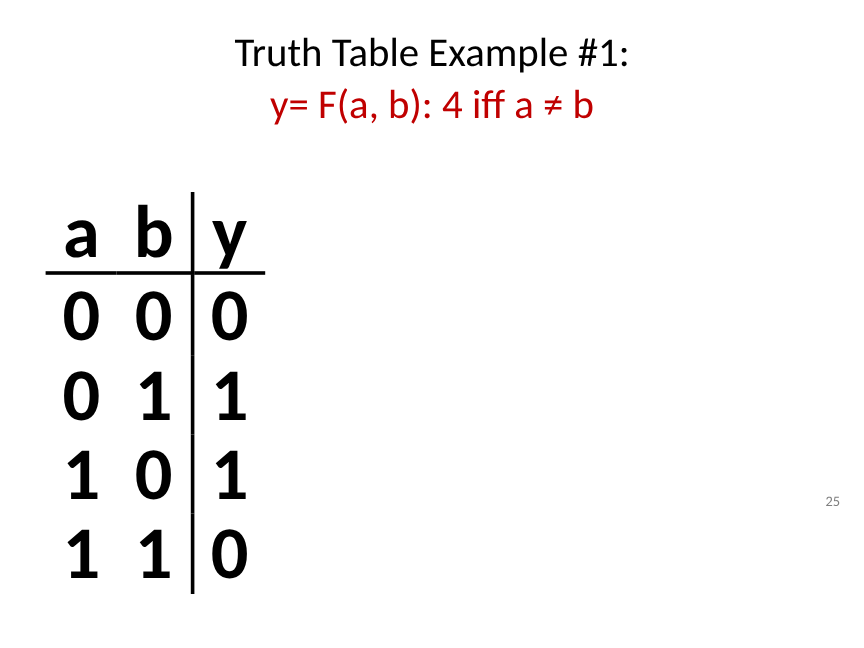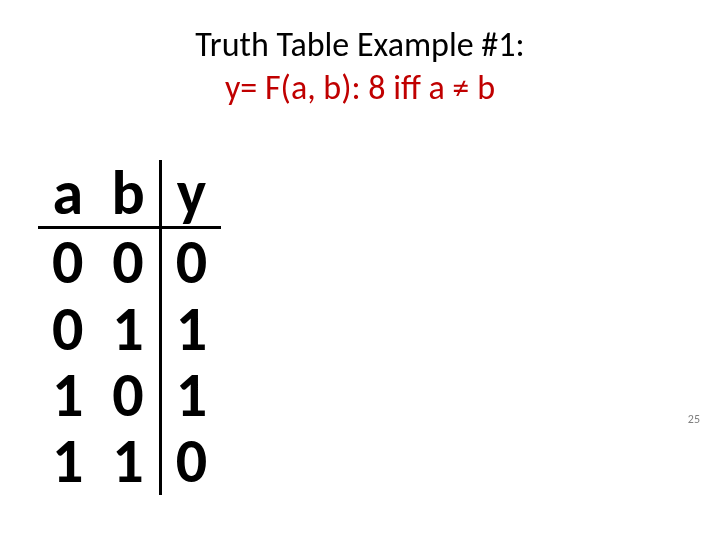--- a/index.html
+++ b/index.html
@@ -20,7 +20,7 @@
 
   <div class="title-block">
     <div class="title-line1">Truth Table Example #1:</div>
-    <div class="title-line2">y= F(a, b): 8 iff a ≠ b</div>
+    <div class="title-line2">y= F(a, b): 4 iff a ≠ b</div>
   </div>
 
   <table class="truth-table">

